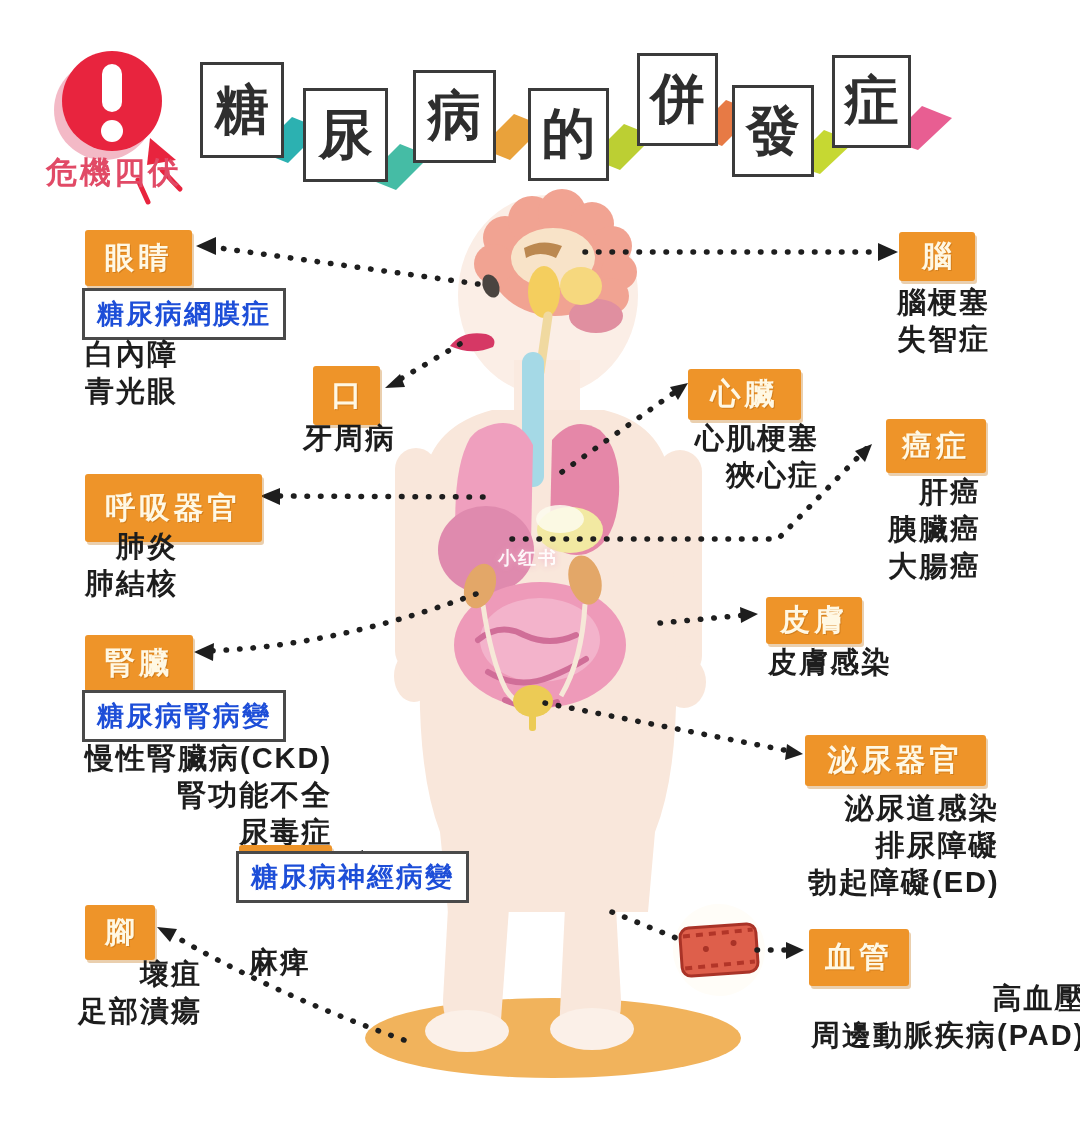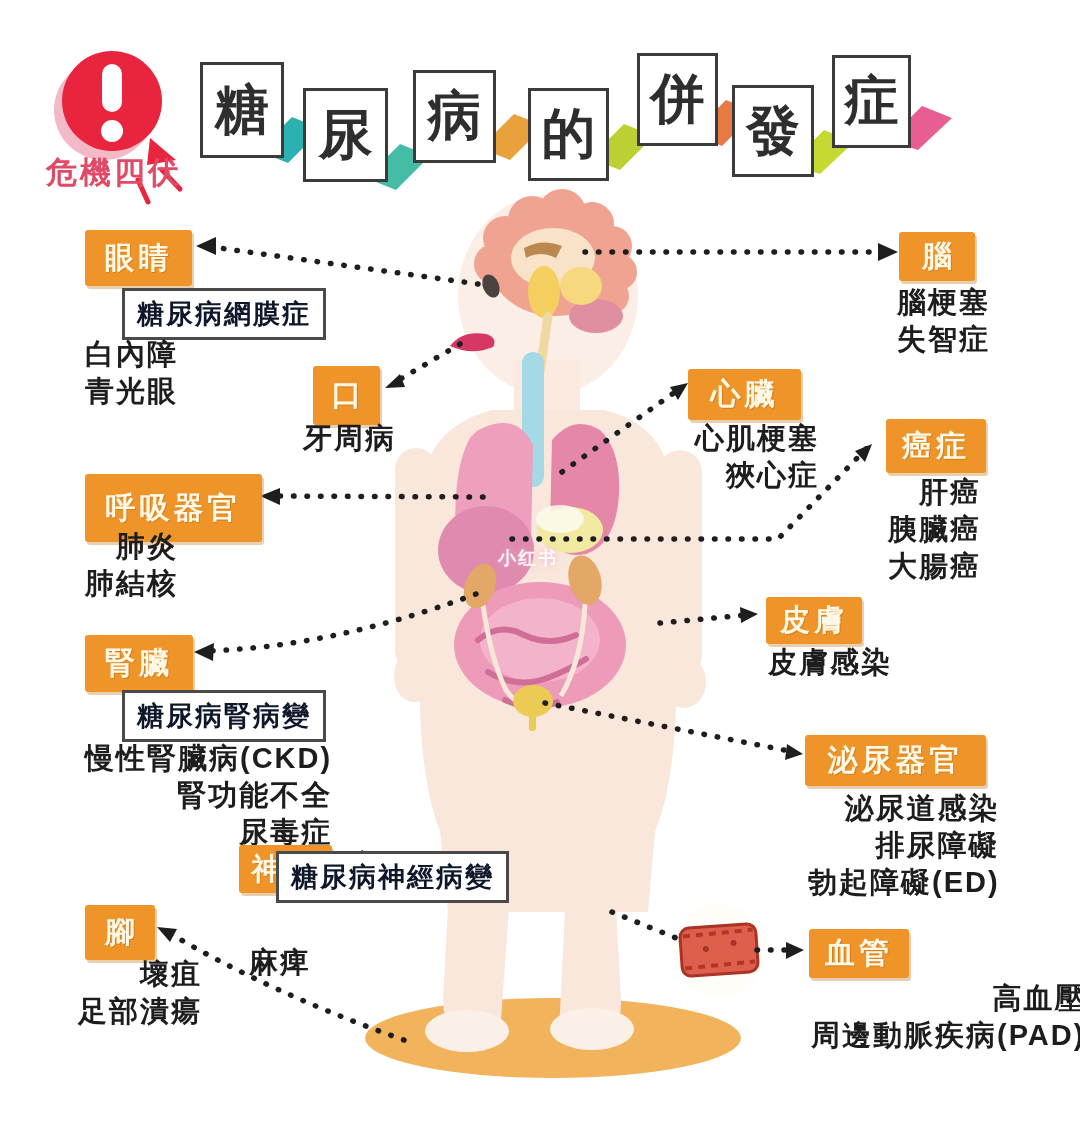--- a/index.html
+++ b/index.html
@@ -20,8 +20,8 @@
   
   .hl{
     position:absolute;display:inline-block;background:#ffffff;
-    border:3px solid #4A4A4A;color:#0f172a;font-weight:700;font-size:27px;
-    padding:5px 12px;letter-spacing:2px;white-space:nowrap;margin-left:40px;
+    border:3px solid #4A4A4A;color:#1d4ed8;font-weight:700;font-size:27px;
+    padding:5px 12px;letter-spacing:2px;white-space:nowrap;
   }
   
   .items{

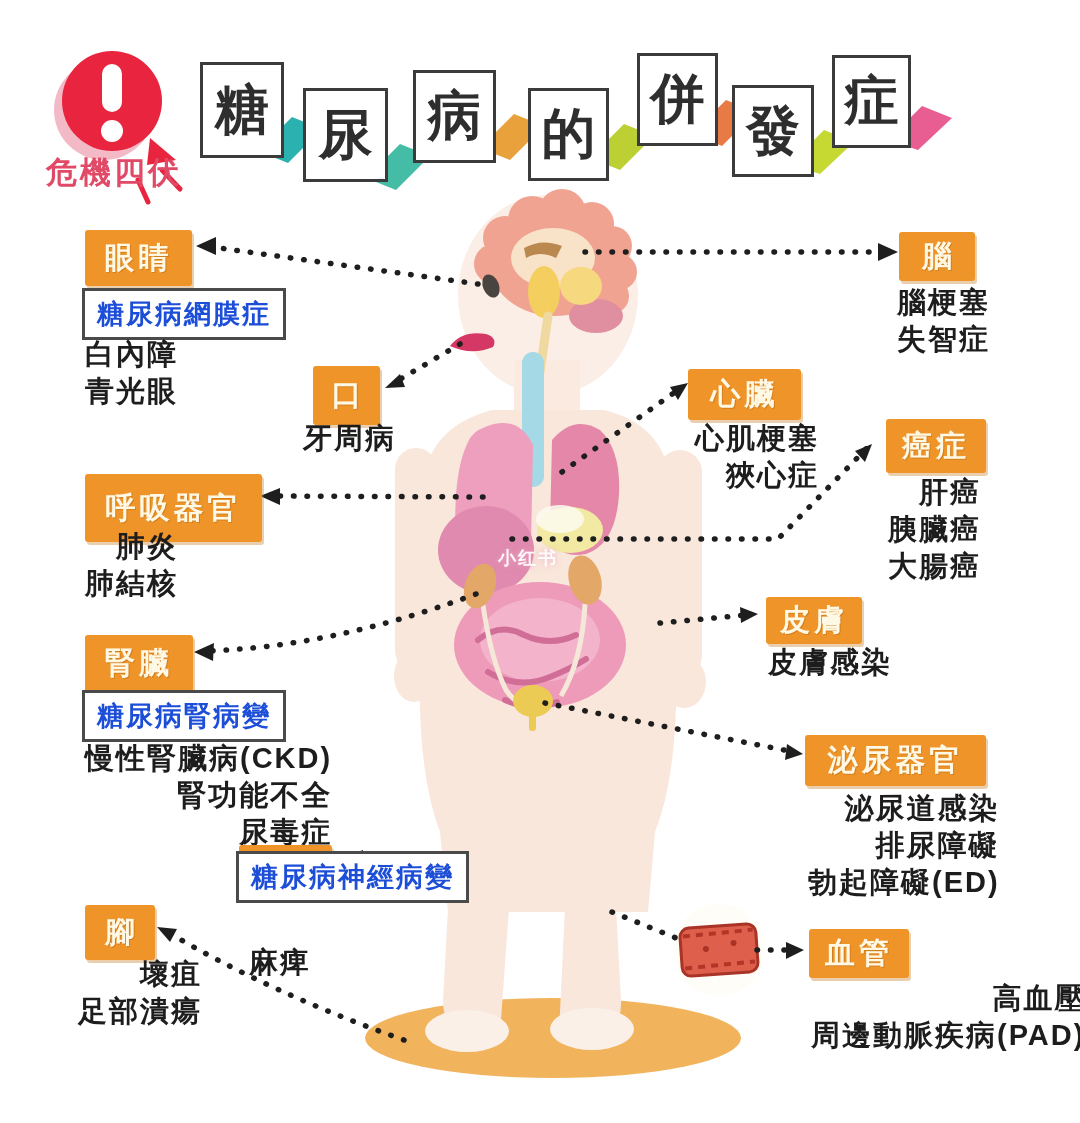--- a/index.html
+++ b/index.html
@@ -251,7 +251,7 @@
     <div>勃起障礙(ED)</div>
   </div>
 
-  <div class="obadge" style="left:809px;top:921px;width:100px;height:49px">血管</div>
+  <div class="obadge" style="left:809px;top:921px;width:100px;height:57px">血管</div>
   <div class="items" style="left:811px;top:980px">
     <div>高血壓</div>
     <div>周邊動脈疾病(PAD)</div>

